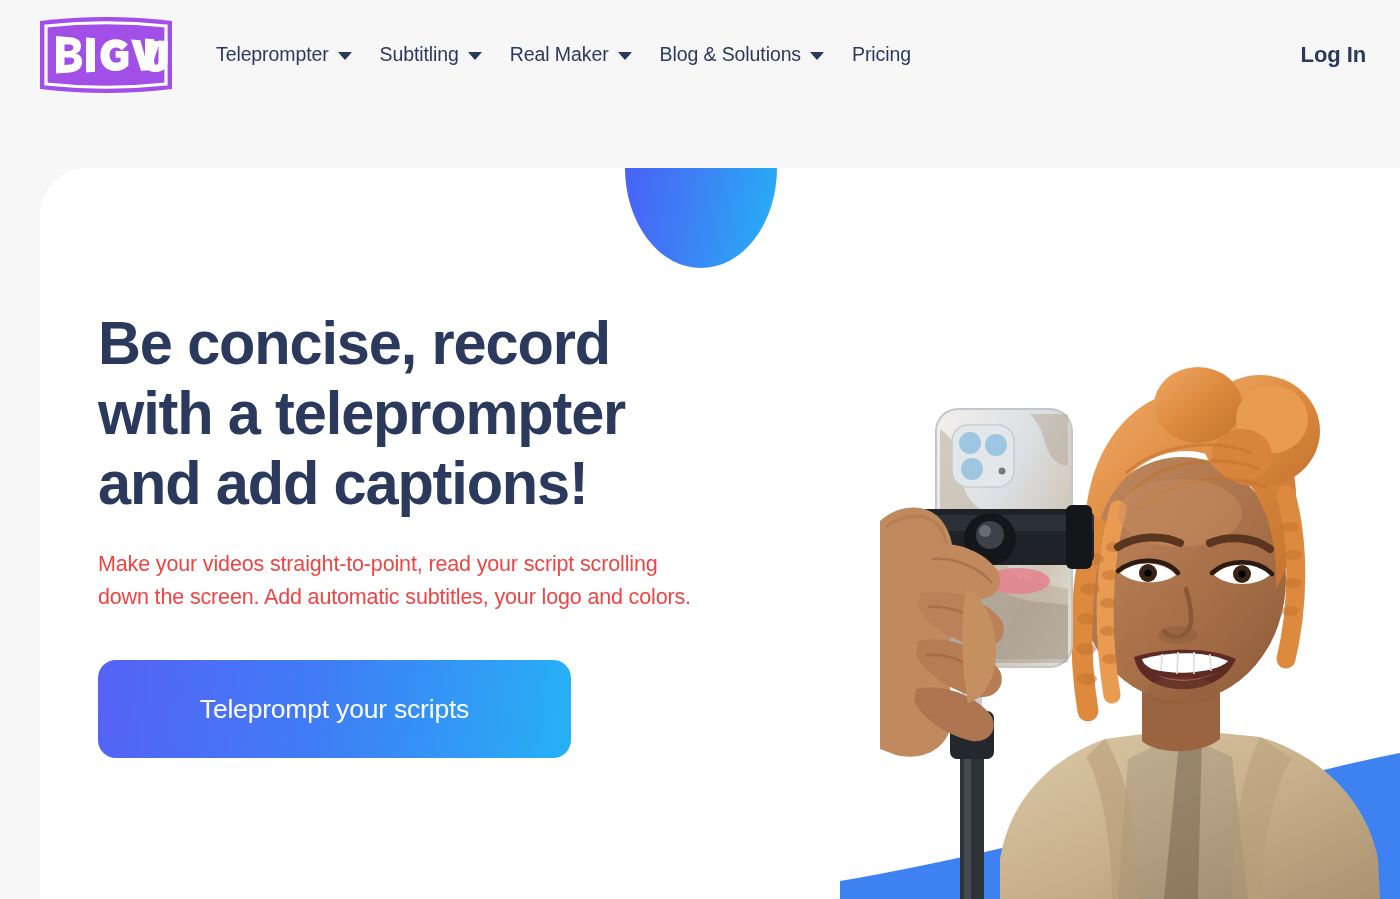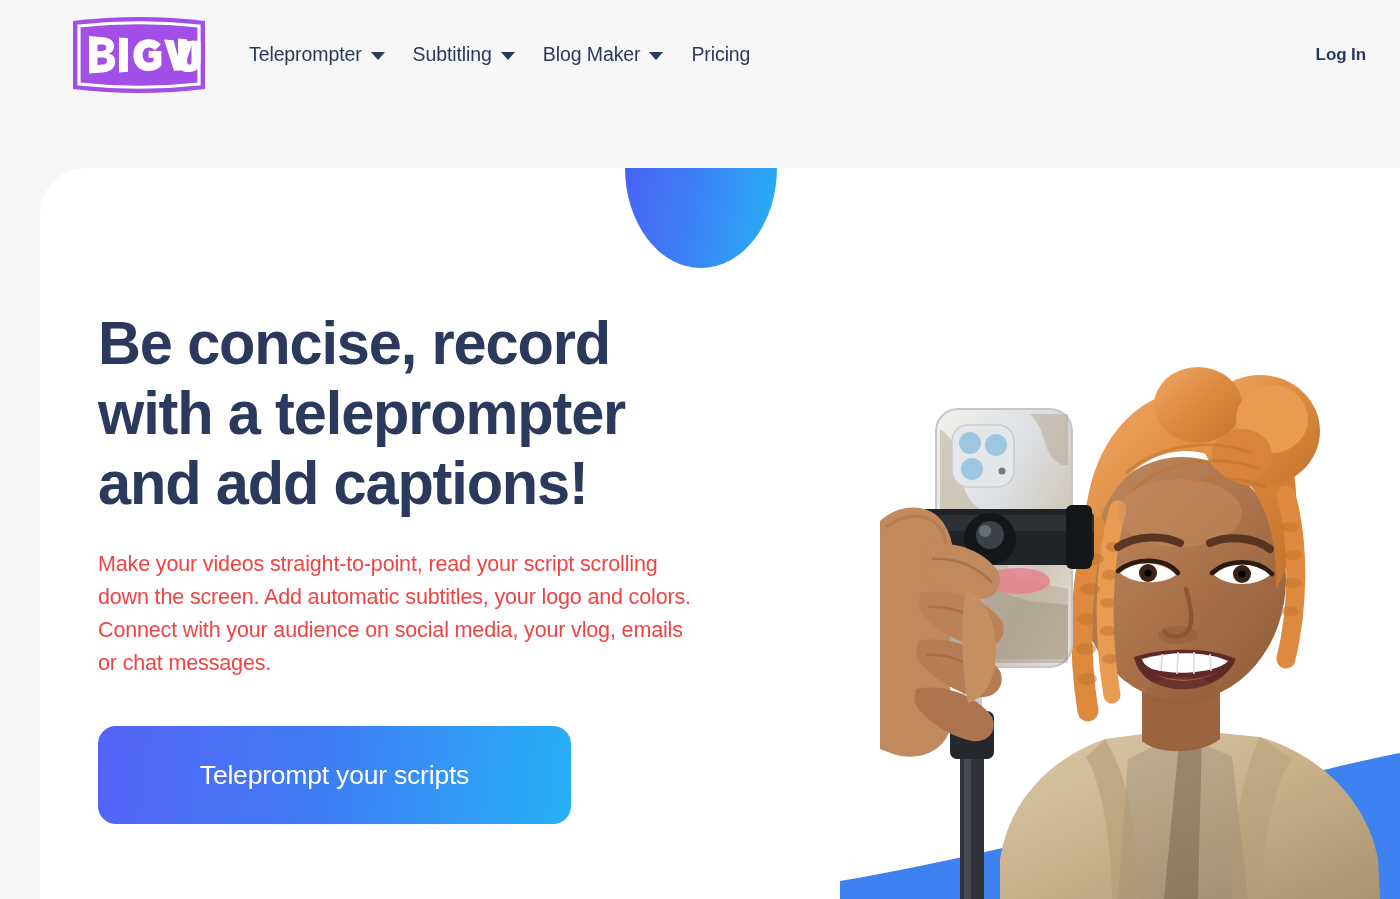--- a/index.html
+++ b/index.html
@@ -27,7 +27,6 @@
     align-items: flex-start;
     z-index: 30;
     pointer-events: none;
-    padding-left: 33px;
   }
   .header-inner {
     width: 1400px;

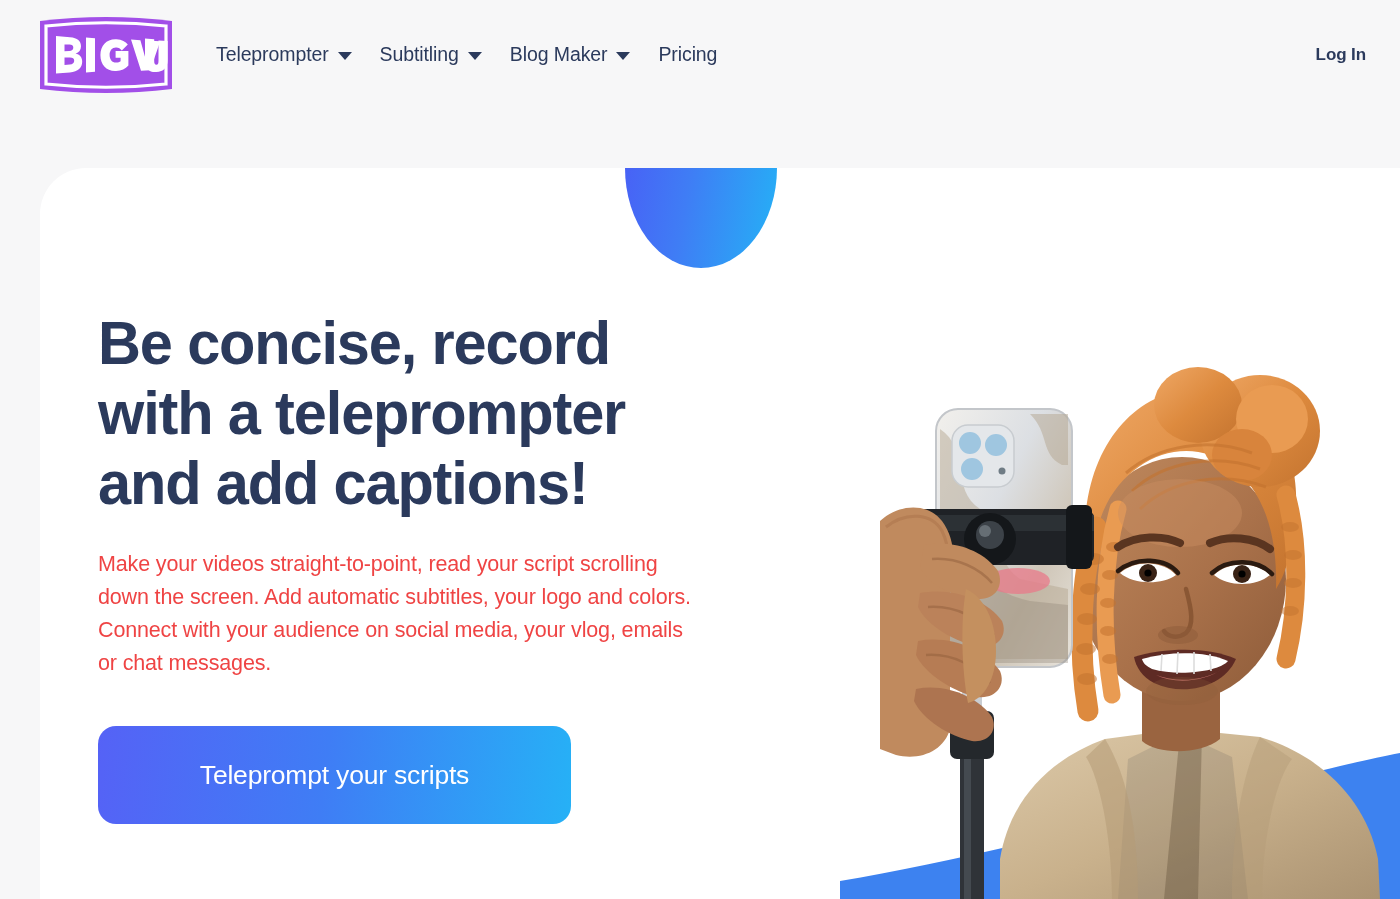--- a/index.html
+++ b/index.html
@@ -229,7 +229,7 @@
         <span class="caret"></span>
       </div>
       <div class="nav-item">
-        <span>Blog Maker</span>
+        <span>Real Maker</span>
         <span class="caret"></span>
       </div>
       <div class="nav-item">

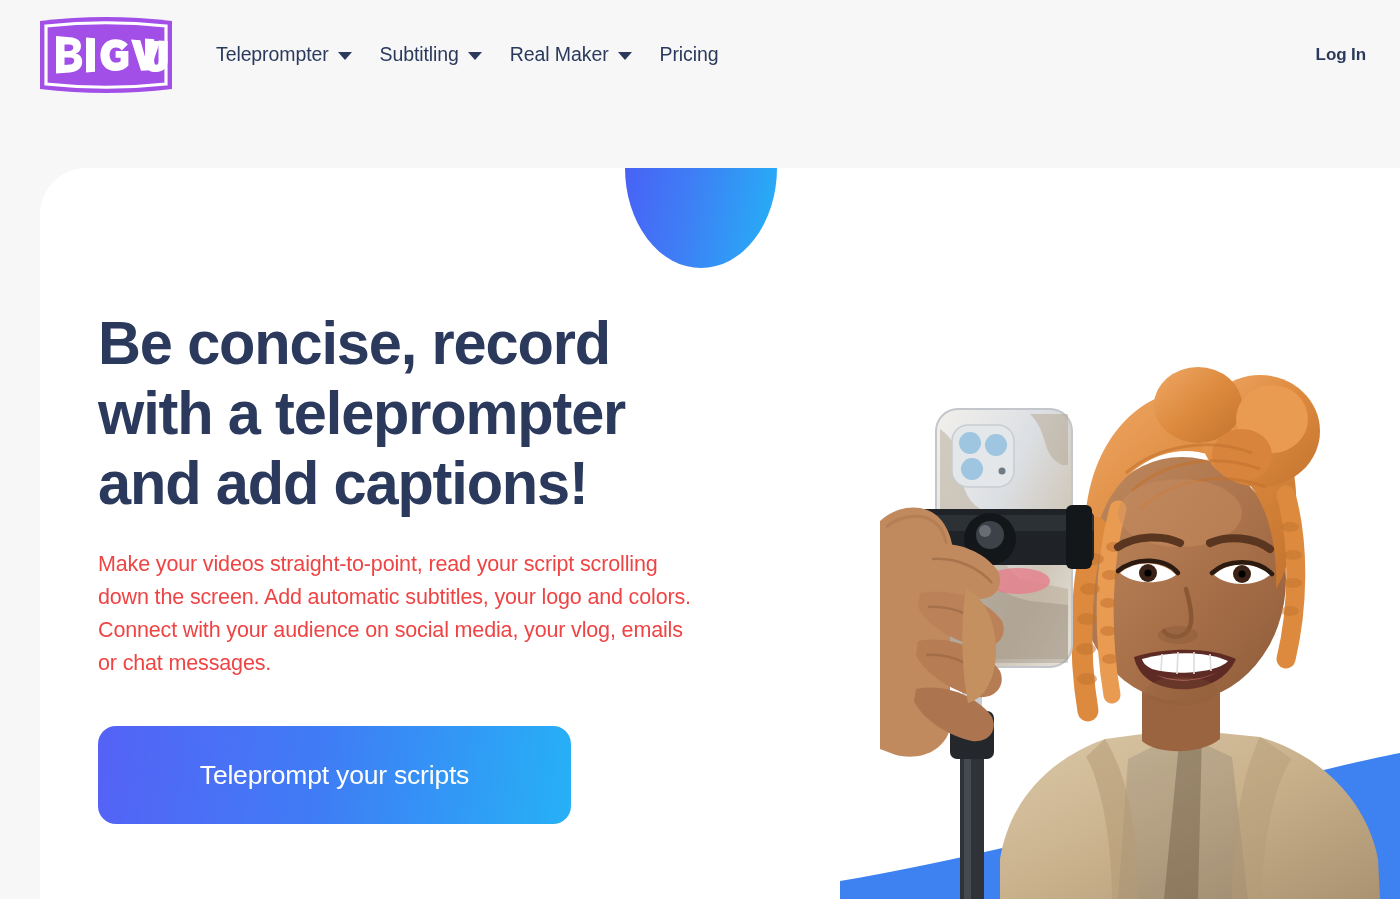--- a/index.html
+++ b/index.html
@@ -230,6 +230,10 @@
       </div>
       <div class="nav-item">
         <span>Real Maker</span>
+        <span class="caret"></span>
+      </div>
+      <div class="nav-item">
+        <span>Blog &amp; Solutions</span>
         <span class="caret"></span>
       </div>
       <div class="nav-item">

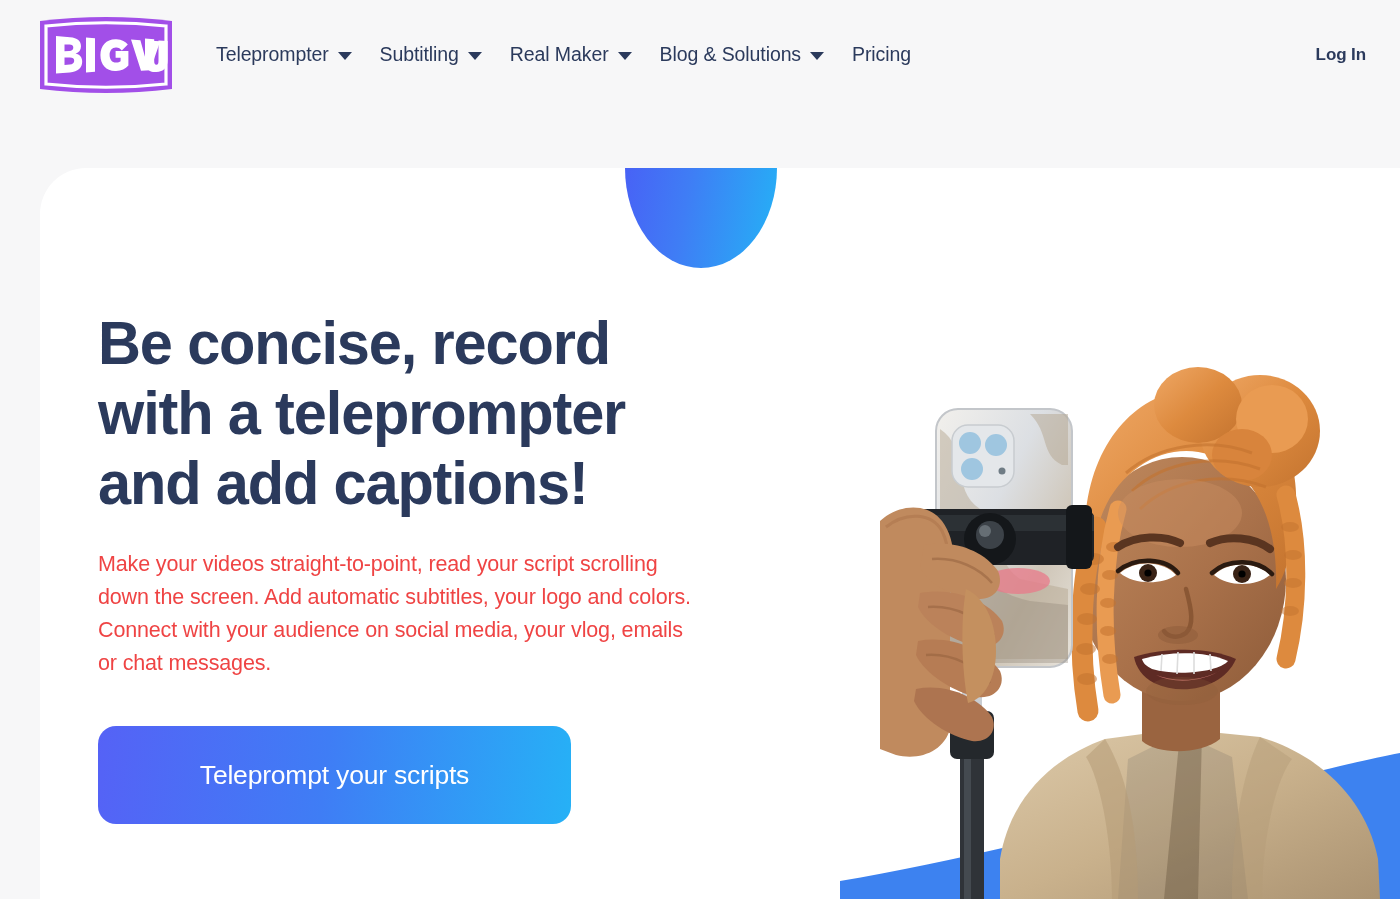--- a/index.html
+++ b/index.html
@@ -83,7 +83,7 @@
 
   .login {
     color: #2b3a5c;
-    font-size: 17px;
+    font-size: 22px;
     font-weight: bold;
     letter-spacing: -0.1px;
     white-space: nowrap;

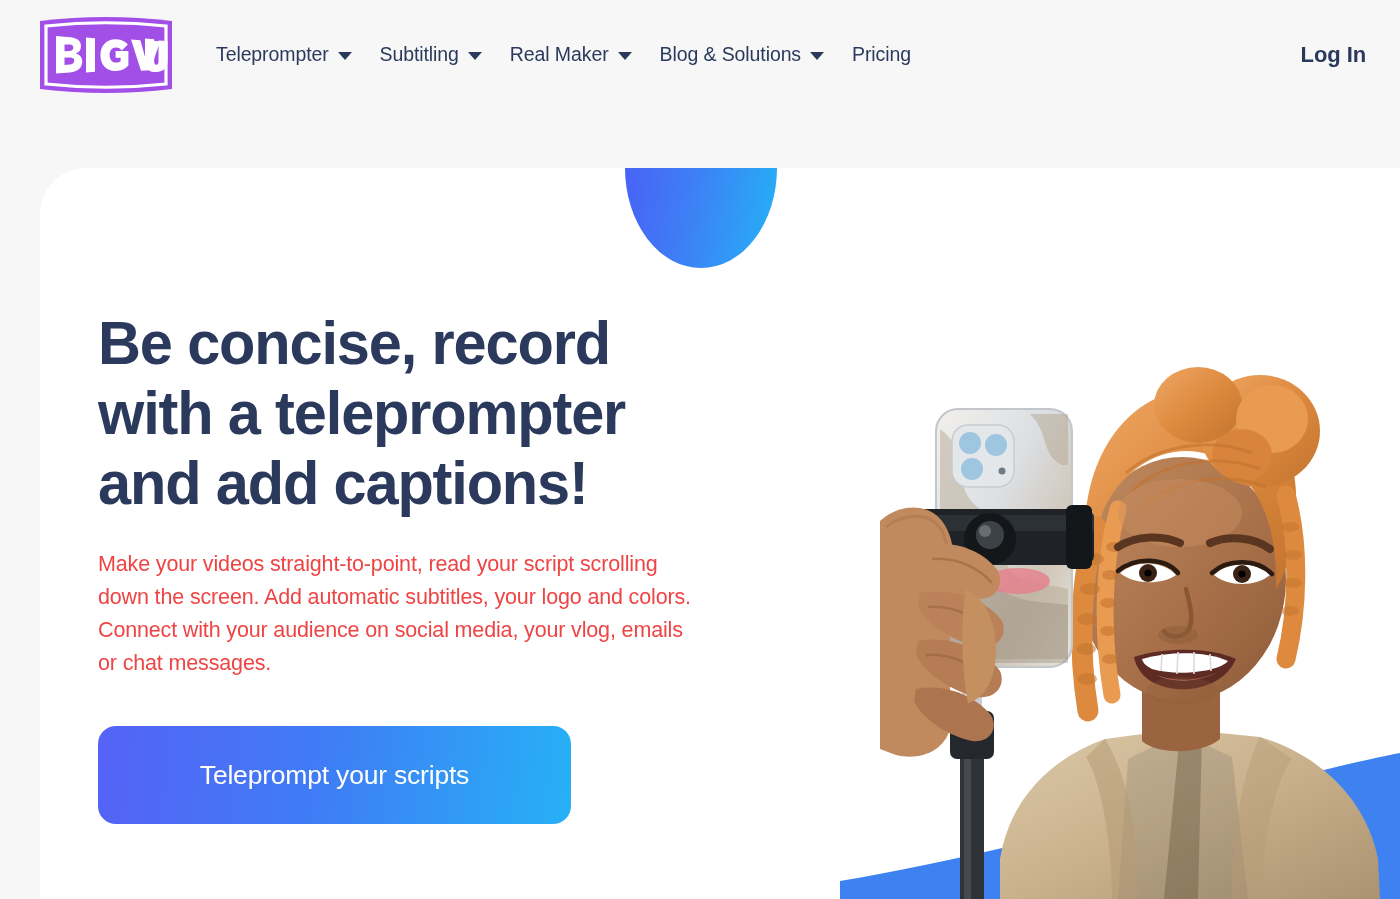--- a/index.html
+++ b/index.html
@@ -259,7 +259,6 @@
     <h1 class="hero-title">Be concise, record with a teleprompter and add captions!</h1>
     <div class="hero-sub">
       <span class="p1">Make your videos straight-to-point, read your script scrolling down the screen. Add automatic subtitles, your logo and colors.</span>
-      <span class="p2">Connect with your audience on social media, your vlog, emails or chat messages.</span>
     </div>
     <button class="cta">Teleprompt your scripts</button>
   </div>

